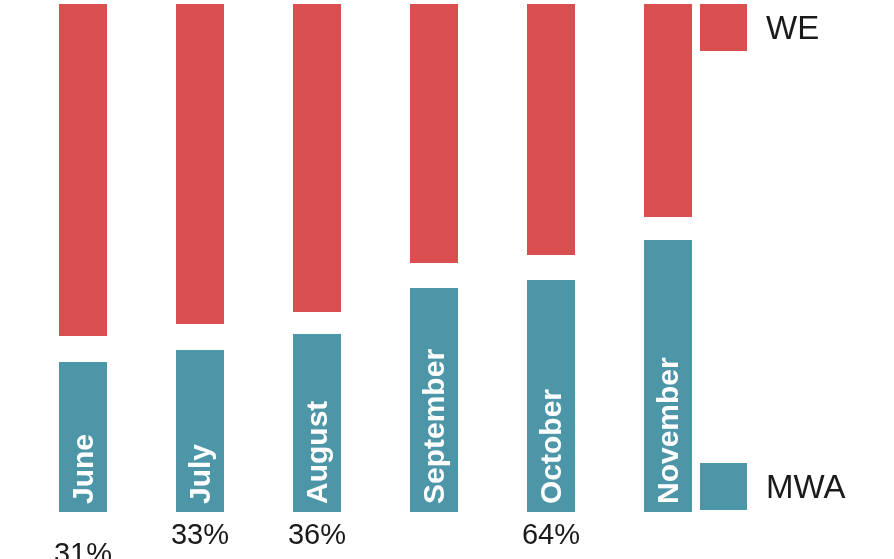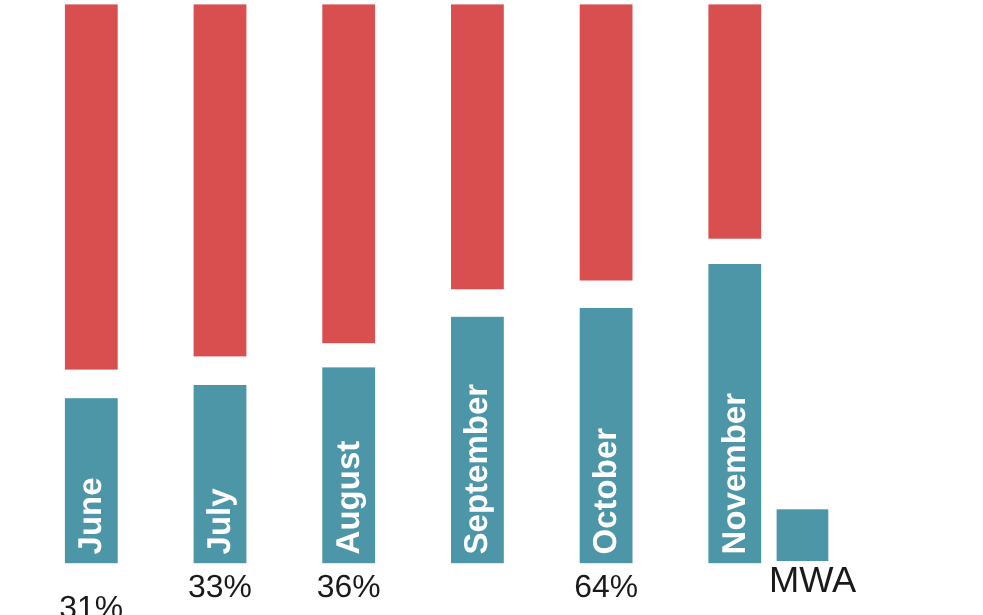--- a/index.html
+++ b/index.html
@@ -137,6 +137,10 @@
       </div>
     </div>
 
+  <div class="legend-entry" id="legend-we" style="left: 700px; top: 4px;">
+    <div class="legend-swatch we"></div>
+    <div class="legend-text">WE</div>
+  </div>
 
   <div class="legend-entry" id="legend-mwa" style="left: 680px; top: 463px; flex-direction: column;">
     <div class="legend-swatch mwa"></div>

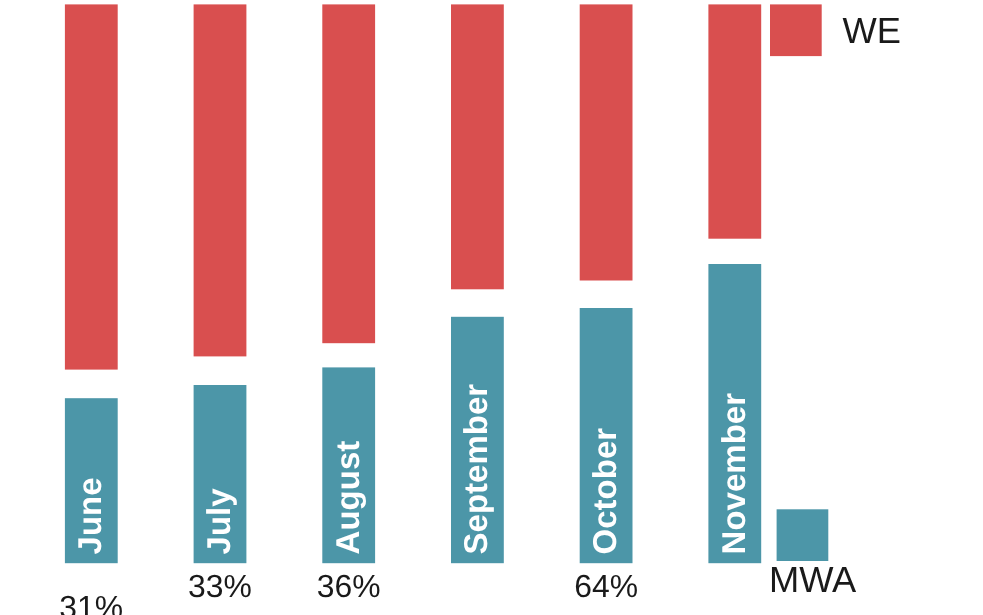--- a/index.html
+++ b/index.html
@@ -142,7 +142,7 @@
     <div class="legend-text">WE</div>
   </div>
 
-  <div class="legend-entry" id="legend-mwa" style="left: 680px; top: 463px; flex-direction: column;">
+  <div class="legend-entry" id="legend-mwa" style="left: 700px; top: 463px;">
     <div class="legend-swatch mwa"></div>
     <div class="legend-text">MWA</div>
   </div>

